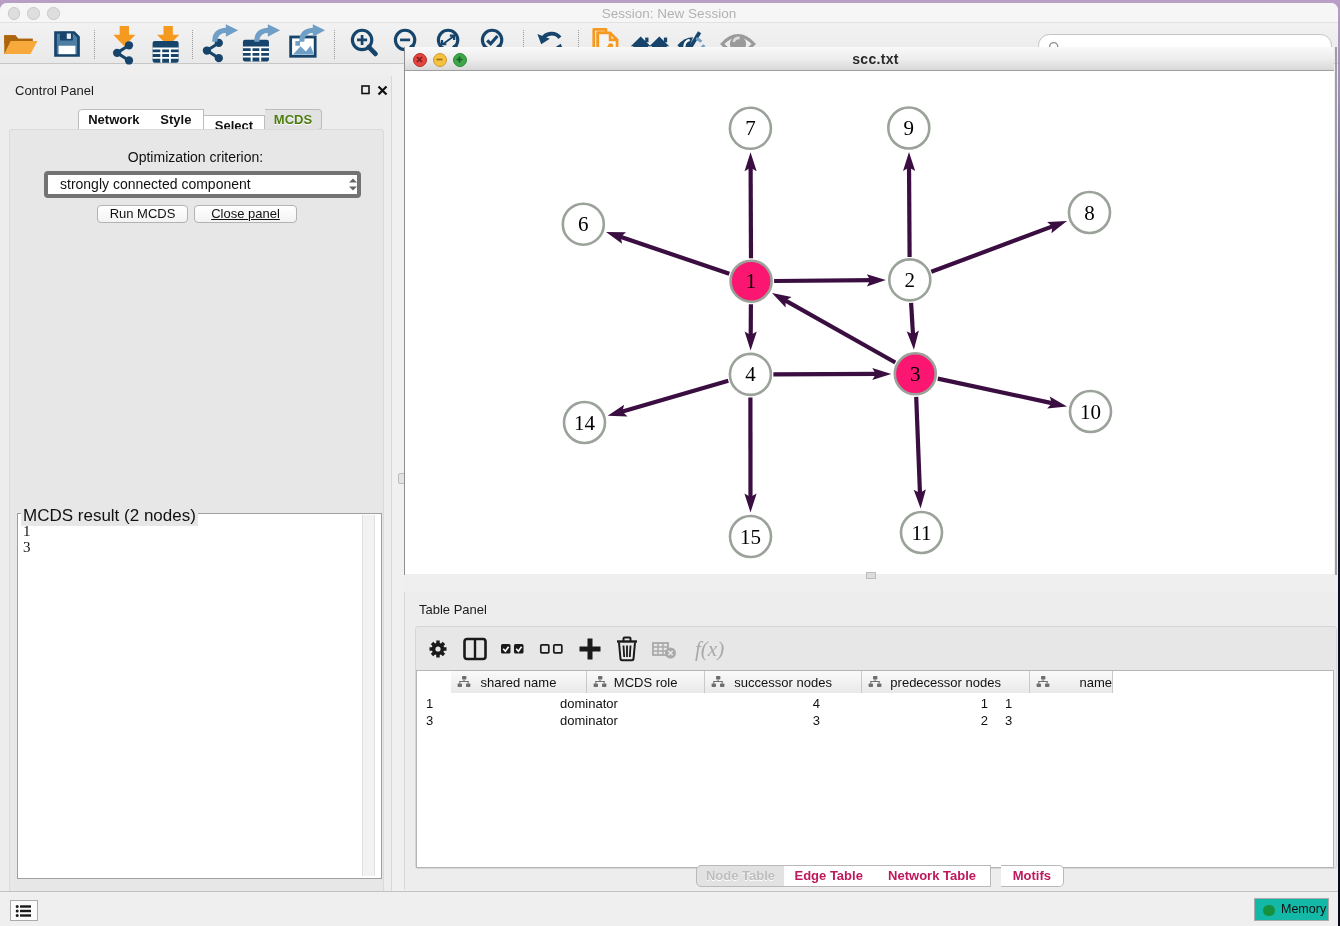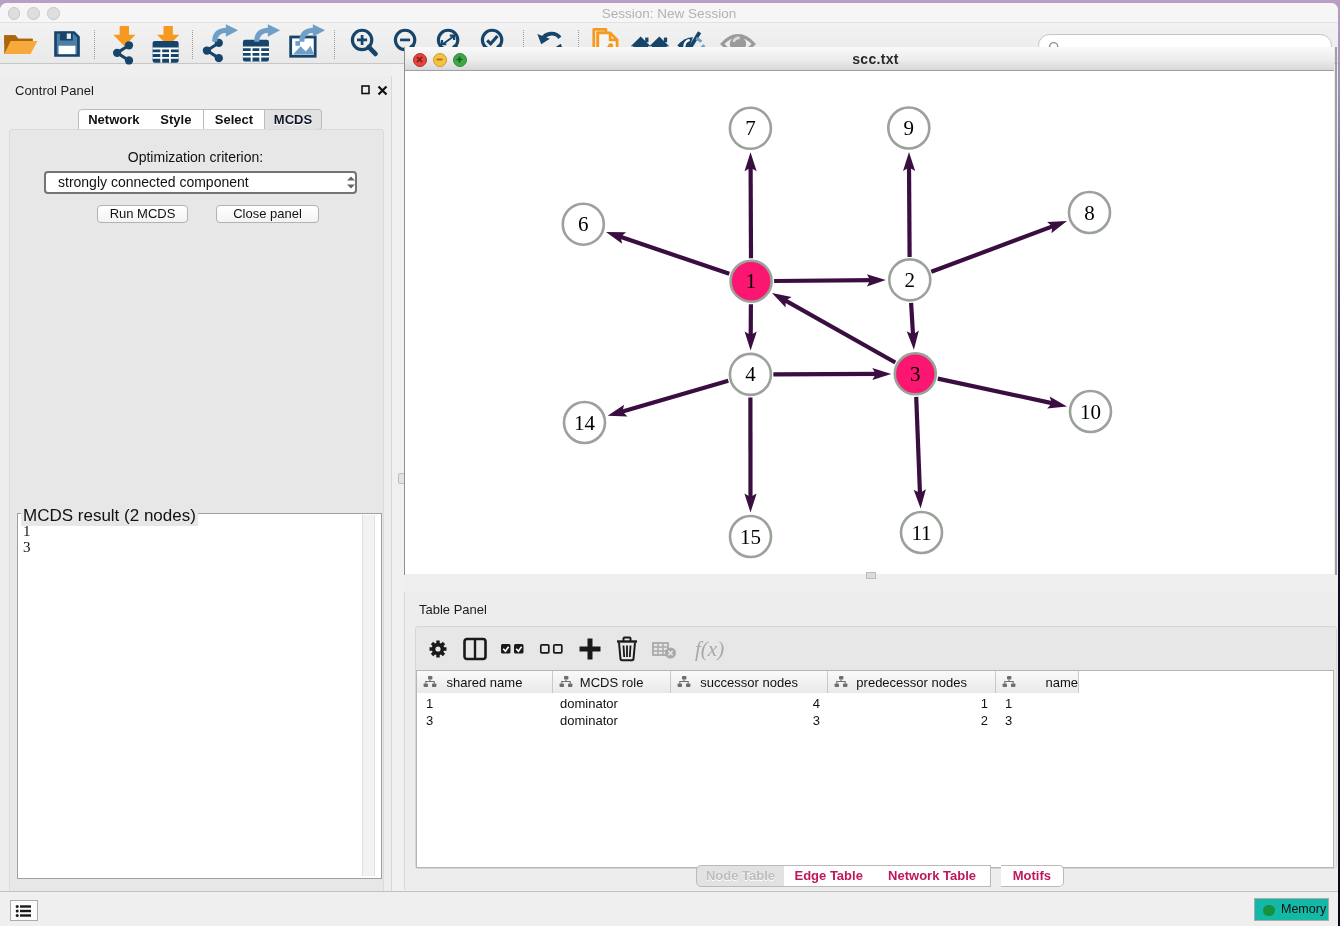--- a/index.html
+++ b/index.html
@@ -227,7 +227,7 @@
       </svg>
     <div class="abs tab" style="left:78px;width:69.7px;border-left:1px solid #bcbcbc;border-radius:4px 0 0 0;top:33px;">Network</div>
     <div class="abs tab" style="left:148.7px;width:54.3px;top:33px;">Style</div>
-    <div class="abs tab" style="left:204px;width:60px;top:33px;">Select</div>
+    <div class="abs tab" style="left:204px;width:60px;top:39px;">Select</div>
     <div class="abs tab" style="left:265px;width:56px;top:33px;background:#e2e2e2;color:#0f172a;border-radius:0 4px 4px 0;text-shadow:0 1px 0 #fff;">MCDS</div>
     <div class="abs" id="cpinner"></div>
     <div class="abs" style="left:0;top:73px;width:391px;text-align:center;font-size:14px;color:#111;">Optimization criterion:</div>

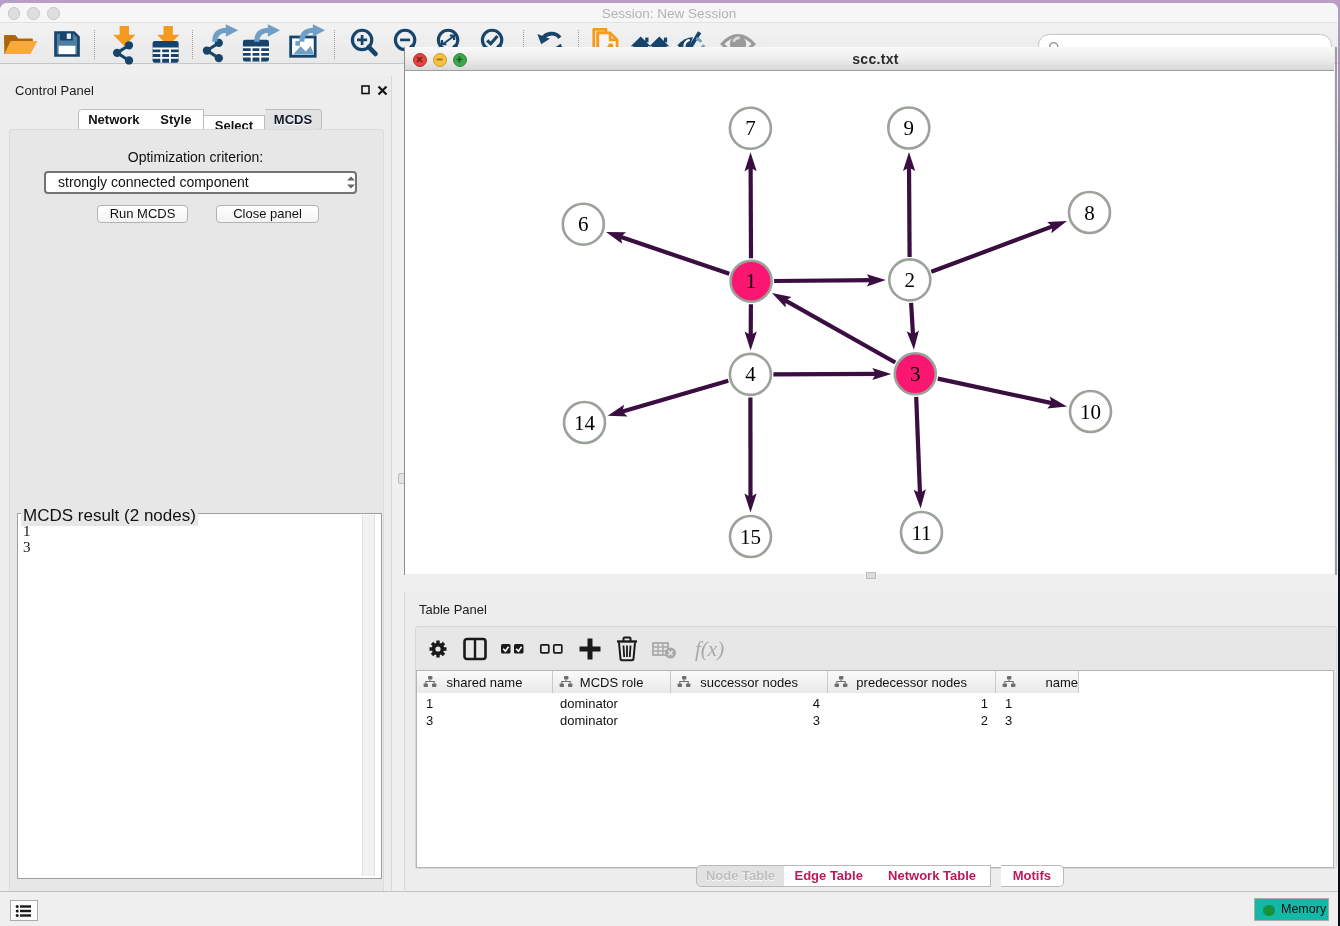--- a/index.html
+++ b/index.html
@@ -228,7 +228,7 @@
     <div class="abs tab" style="left:78px;width:69.7px;border-left:1px solid #bcbcbc;border-radius:4px 0 0 0;top:33px;">Network</div>
     <div class="abs tab" style="left:148.7px;width:54.3px;top:33px;">Style</div>
     <div class="abs tab" style="left:204px;width:60px;top:39px;">Select</div>
-    <div class="abs tab" style="left:265px;width:56px;top:33px;background:#e2e2e2;color:#0f172a;border-radius:0 4px 4px 0;text-shadow:0 1px 0 #fff;">MCDS</div>
+    <div class="abs tab" style="left:265px;width:56px;top:33px;background:#e2e2e2;color:#4d7c0f;border-radius:0 4px 4px 0;text-shadow:0 1px 0 #fff;">MCDS</div>
     <div class="abs" id="cpinner"></div>
     <div class="abs" style="left:0;top:73px;width:391px;text-align:center;font-size:14px;color:#111;">Optimization criterion:</div>
     <div class="abs" id="optsel">

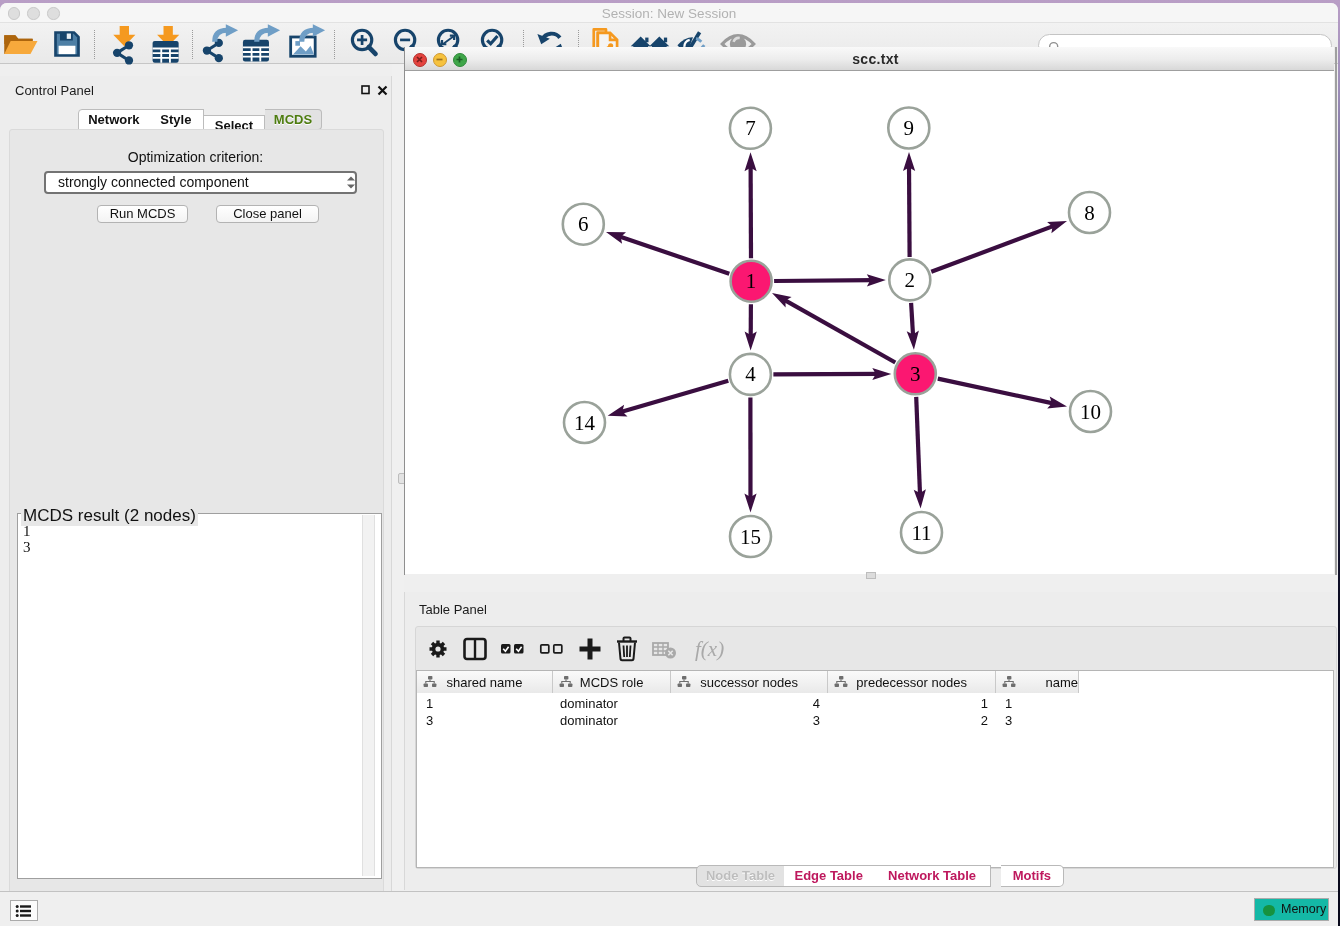--- a/index.html
+++ b/index.html
@@ -30,7 +30,7 @@
 .tab{top:0;height:19px;background:#fff;border:1px solid #bcbcbc;border-left:none;font-size:13px;
   color:#111;text-align:center;line-height:19px;font-weight:bold;}
 
-#optsel{left:44px;top:95px;width:309px;height:19px;background:#fff;border:2px solid #737373;border-radius:4px;}
+#optsel{left:44px;top:95px;width:309px;height:19px;background:#fff;border:4px solid #737373;border-radius:4px;}
 .btn{background:linear-gradient(180deg,#ffffff,#f3f3f3);border:1px solid #b3b3b3;border-radius:4px;
   font-size:13px;color:#111;text-align:center;line-height:16px;height:16px;top:129px;}
 

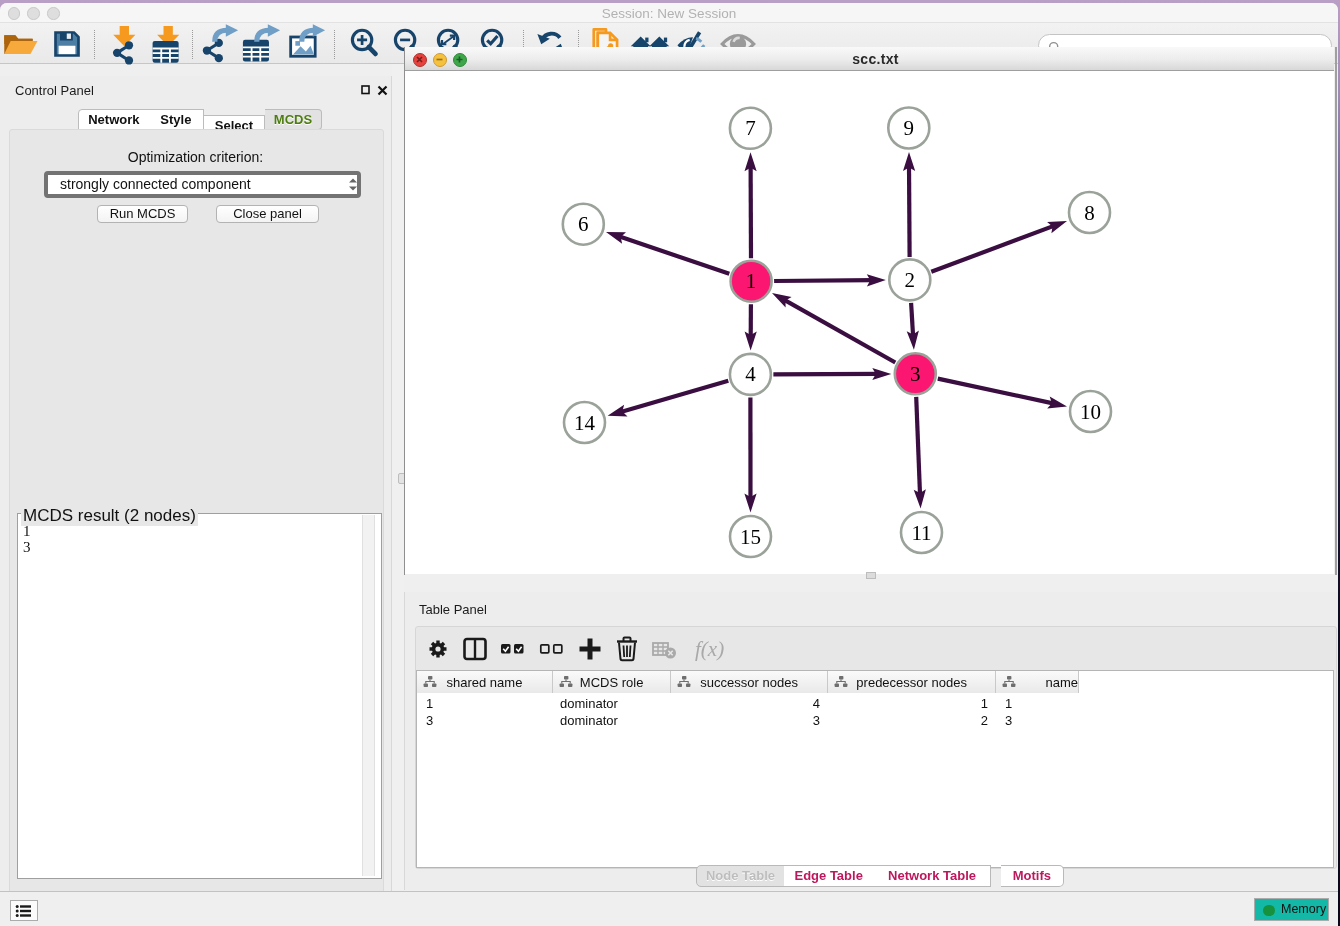--- a/index.html
+++ b/index.html
@@ -238,7 +238,7 @@
         </svg>
     </div>
     <div class="abs btn" style="left:97px;width:89px;">Run MCDS</div>
-    <div class="abs btn" style="left:216px;width:101px;">Close panel</div>
+    <div class="abs btn" style="left:194px;width:101px;text-decoration:underline;">Close panel</div>
     <div class="abs" id="mcdsbox">
       <div class="abs" style="left:5px;top:9px;font-size:15px;font-family:'Liberation Serif',serif;color:#111;line-height:16.3px;">1<br>3</div>
       <div class="abs" style="right:6px;top:1px;width:11px;height:361px;background:#f2f2f2;border-left:1px solid #e0e0e0;border-right:1px solid #e0e0e0;"></div>

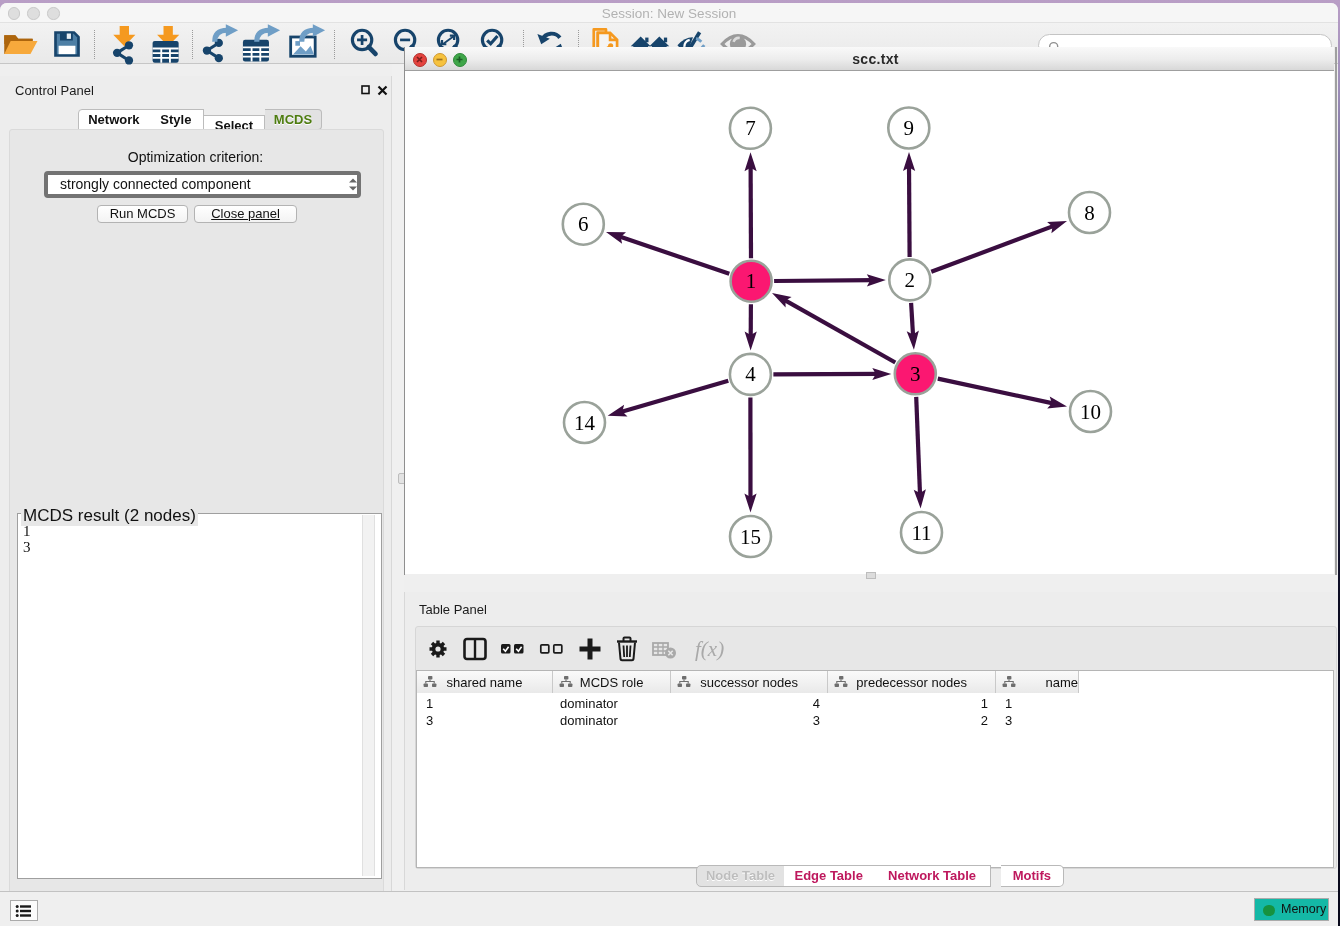--- a/index.html
+++ b/index.html
@@ -48,7 +48,7 @@
 #tpinner{left:10px;top:34px;width:920px;height:241px;background:#e7e7e7;border:1px solid #d6d6d6;border-radius:3px;}
 #ttable{left:11px;top:78px;width:916px;height:196px;background:#fff;border:1px solid #b5b5b5;}
 .thcell{top:0;height:22px;background:linear-gradient(180deg,#fafafa,#e9e9e9);border-right:1px solid #c9c9c9;
-  font-size:13px;color:#111;text-align:center;line-height:24px;}
+  font-size:13px;color:#111;text-align:center;line-height:24px;margin-left:34px;}
 .trow{font-size:13px;color:#111;height:17px;line-height:17px;}
 
 .btab{top:273px;height:20px;background:#fff;border:1px solid #b9b9b9;border-left:none;font-size:13px;

